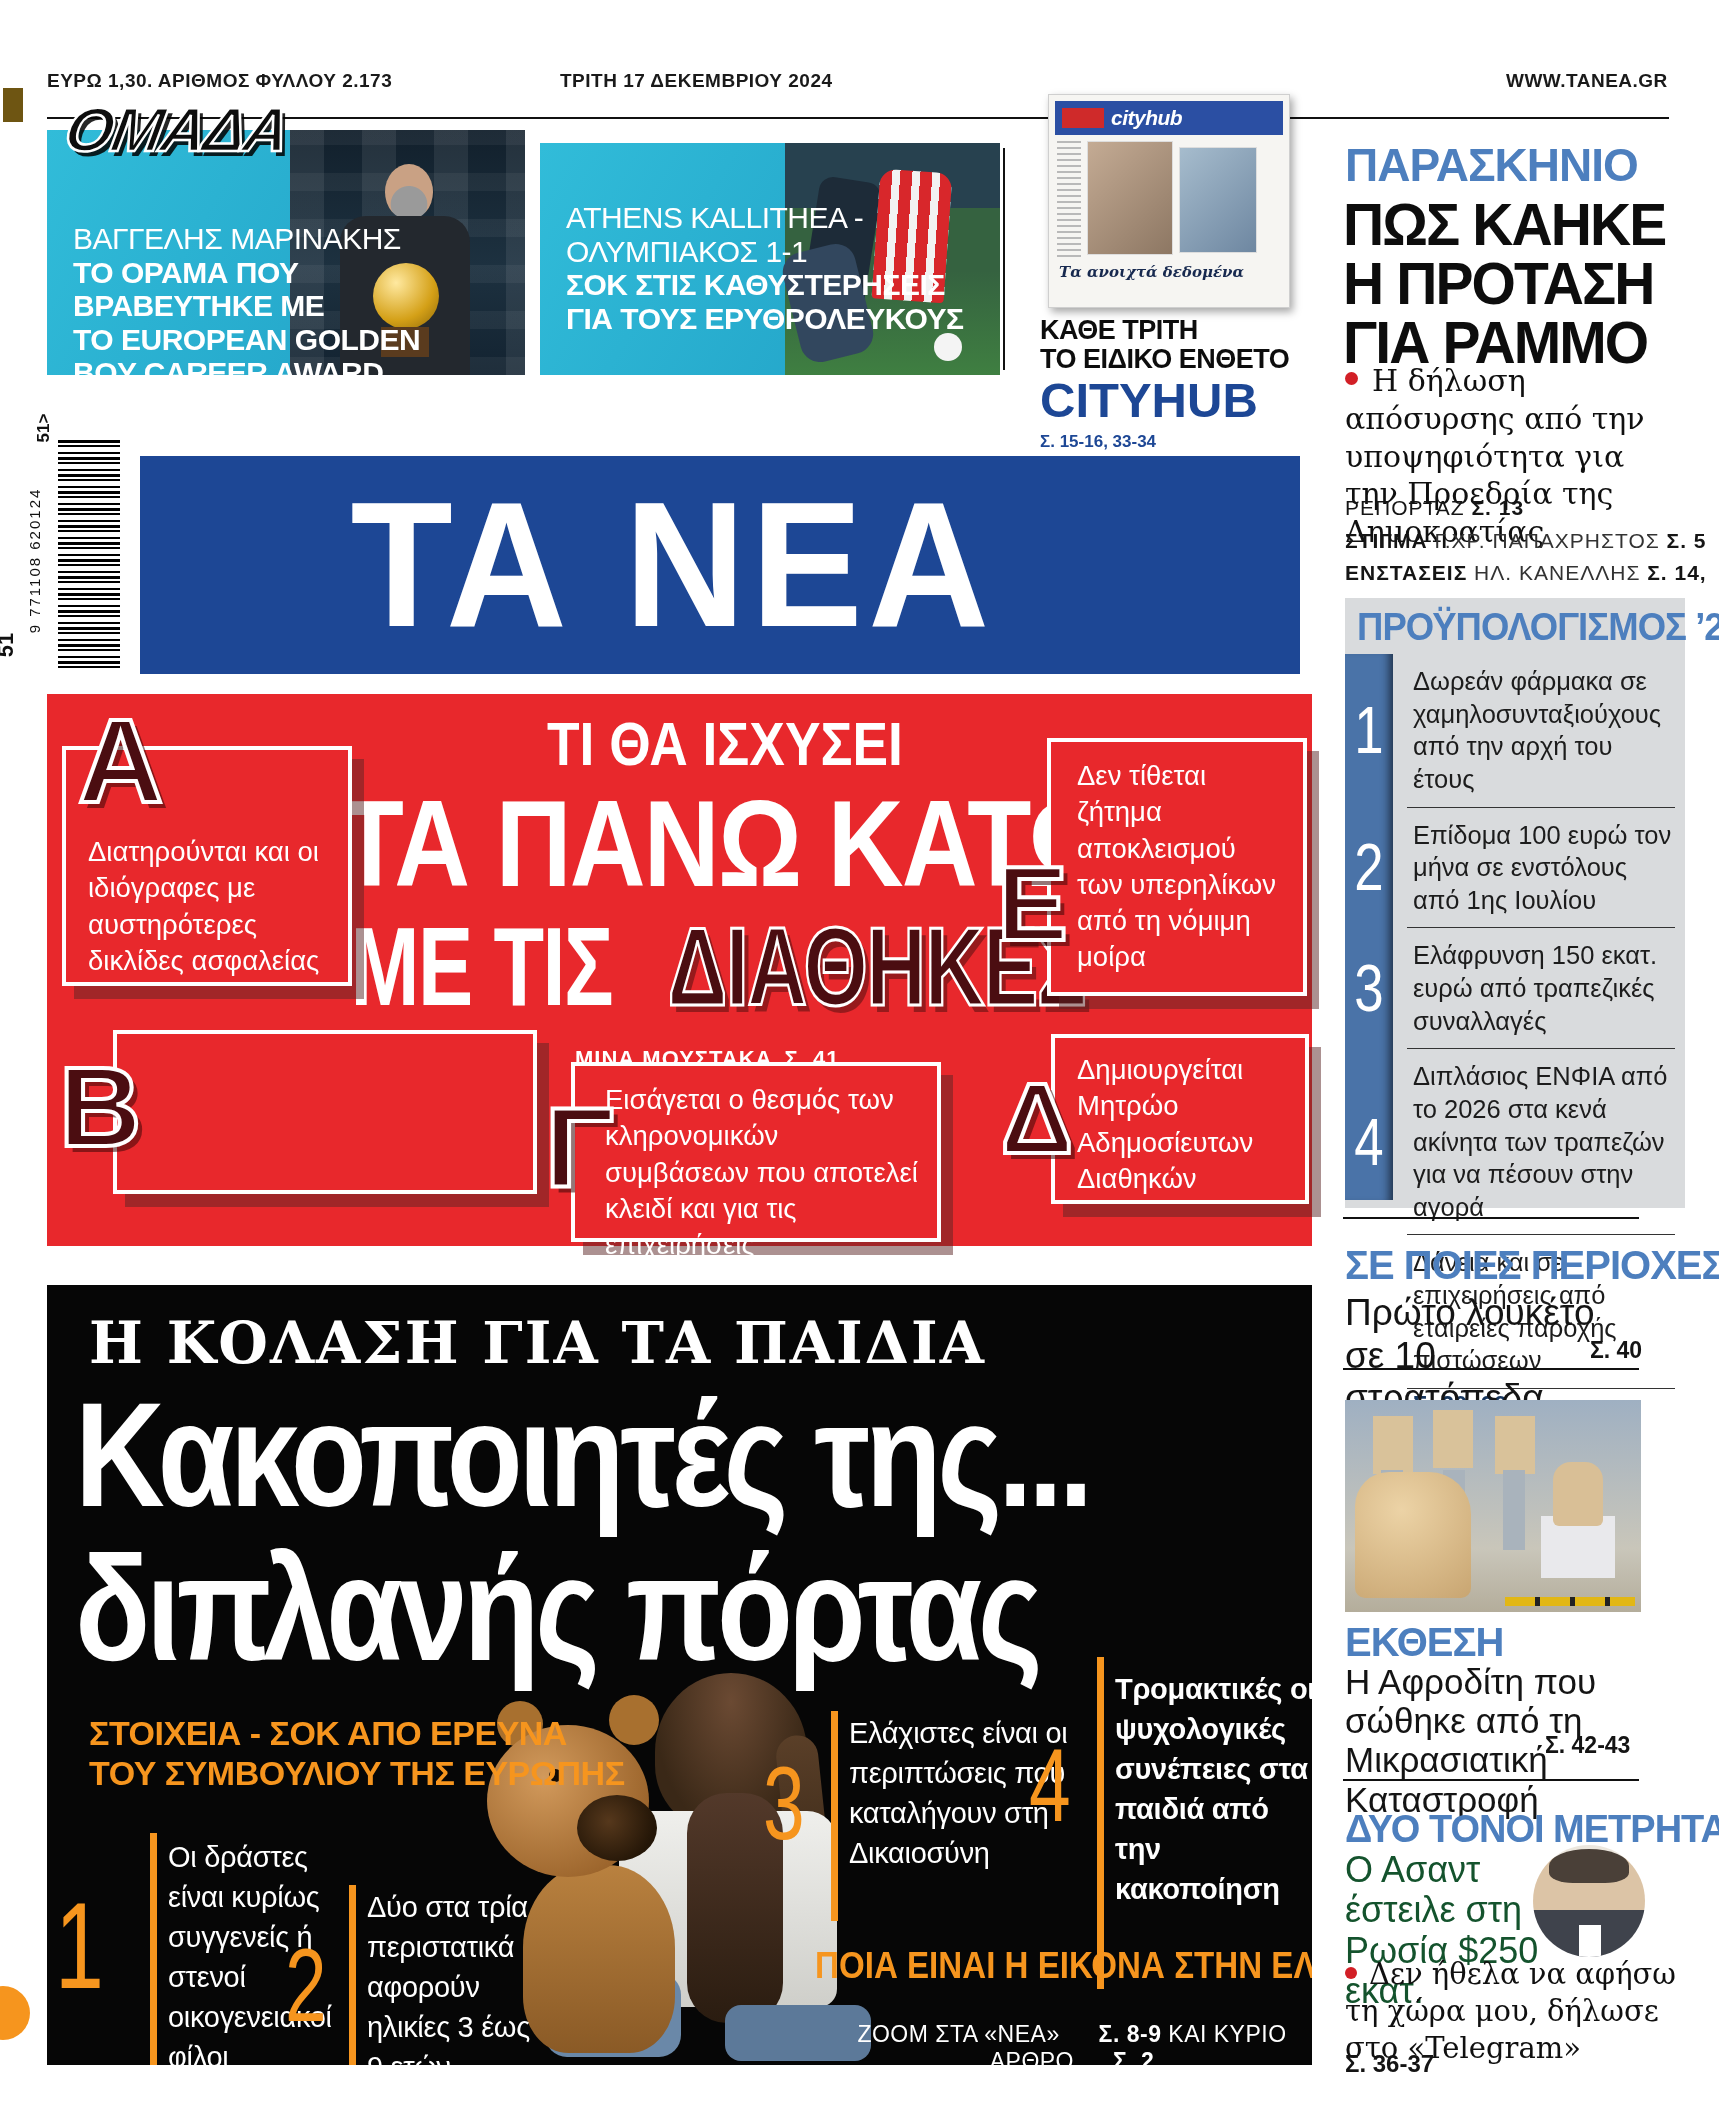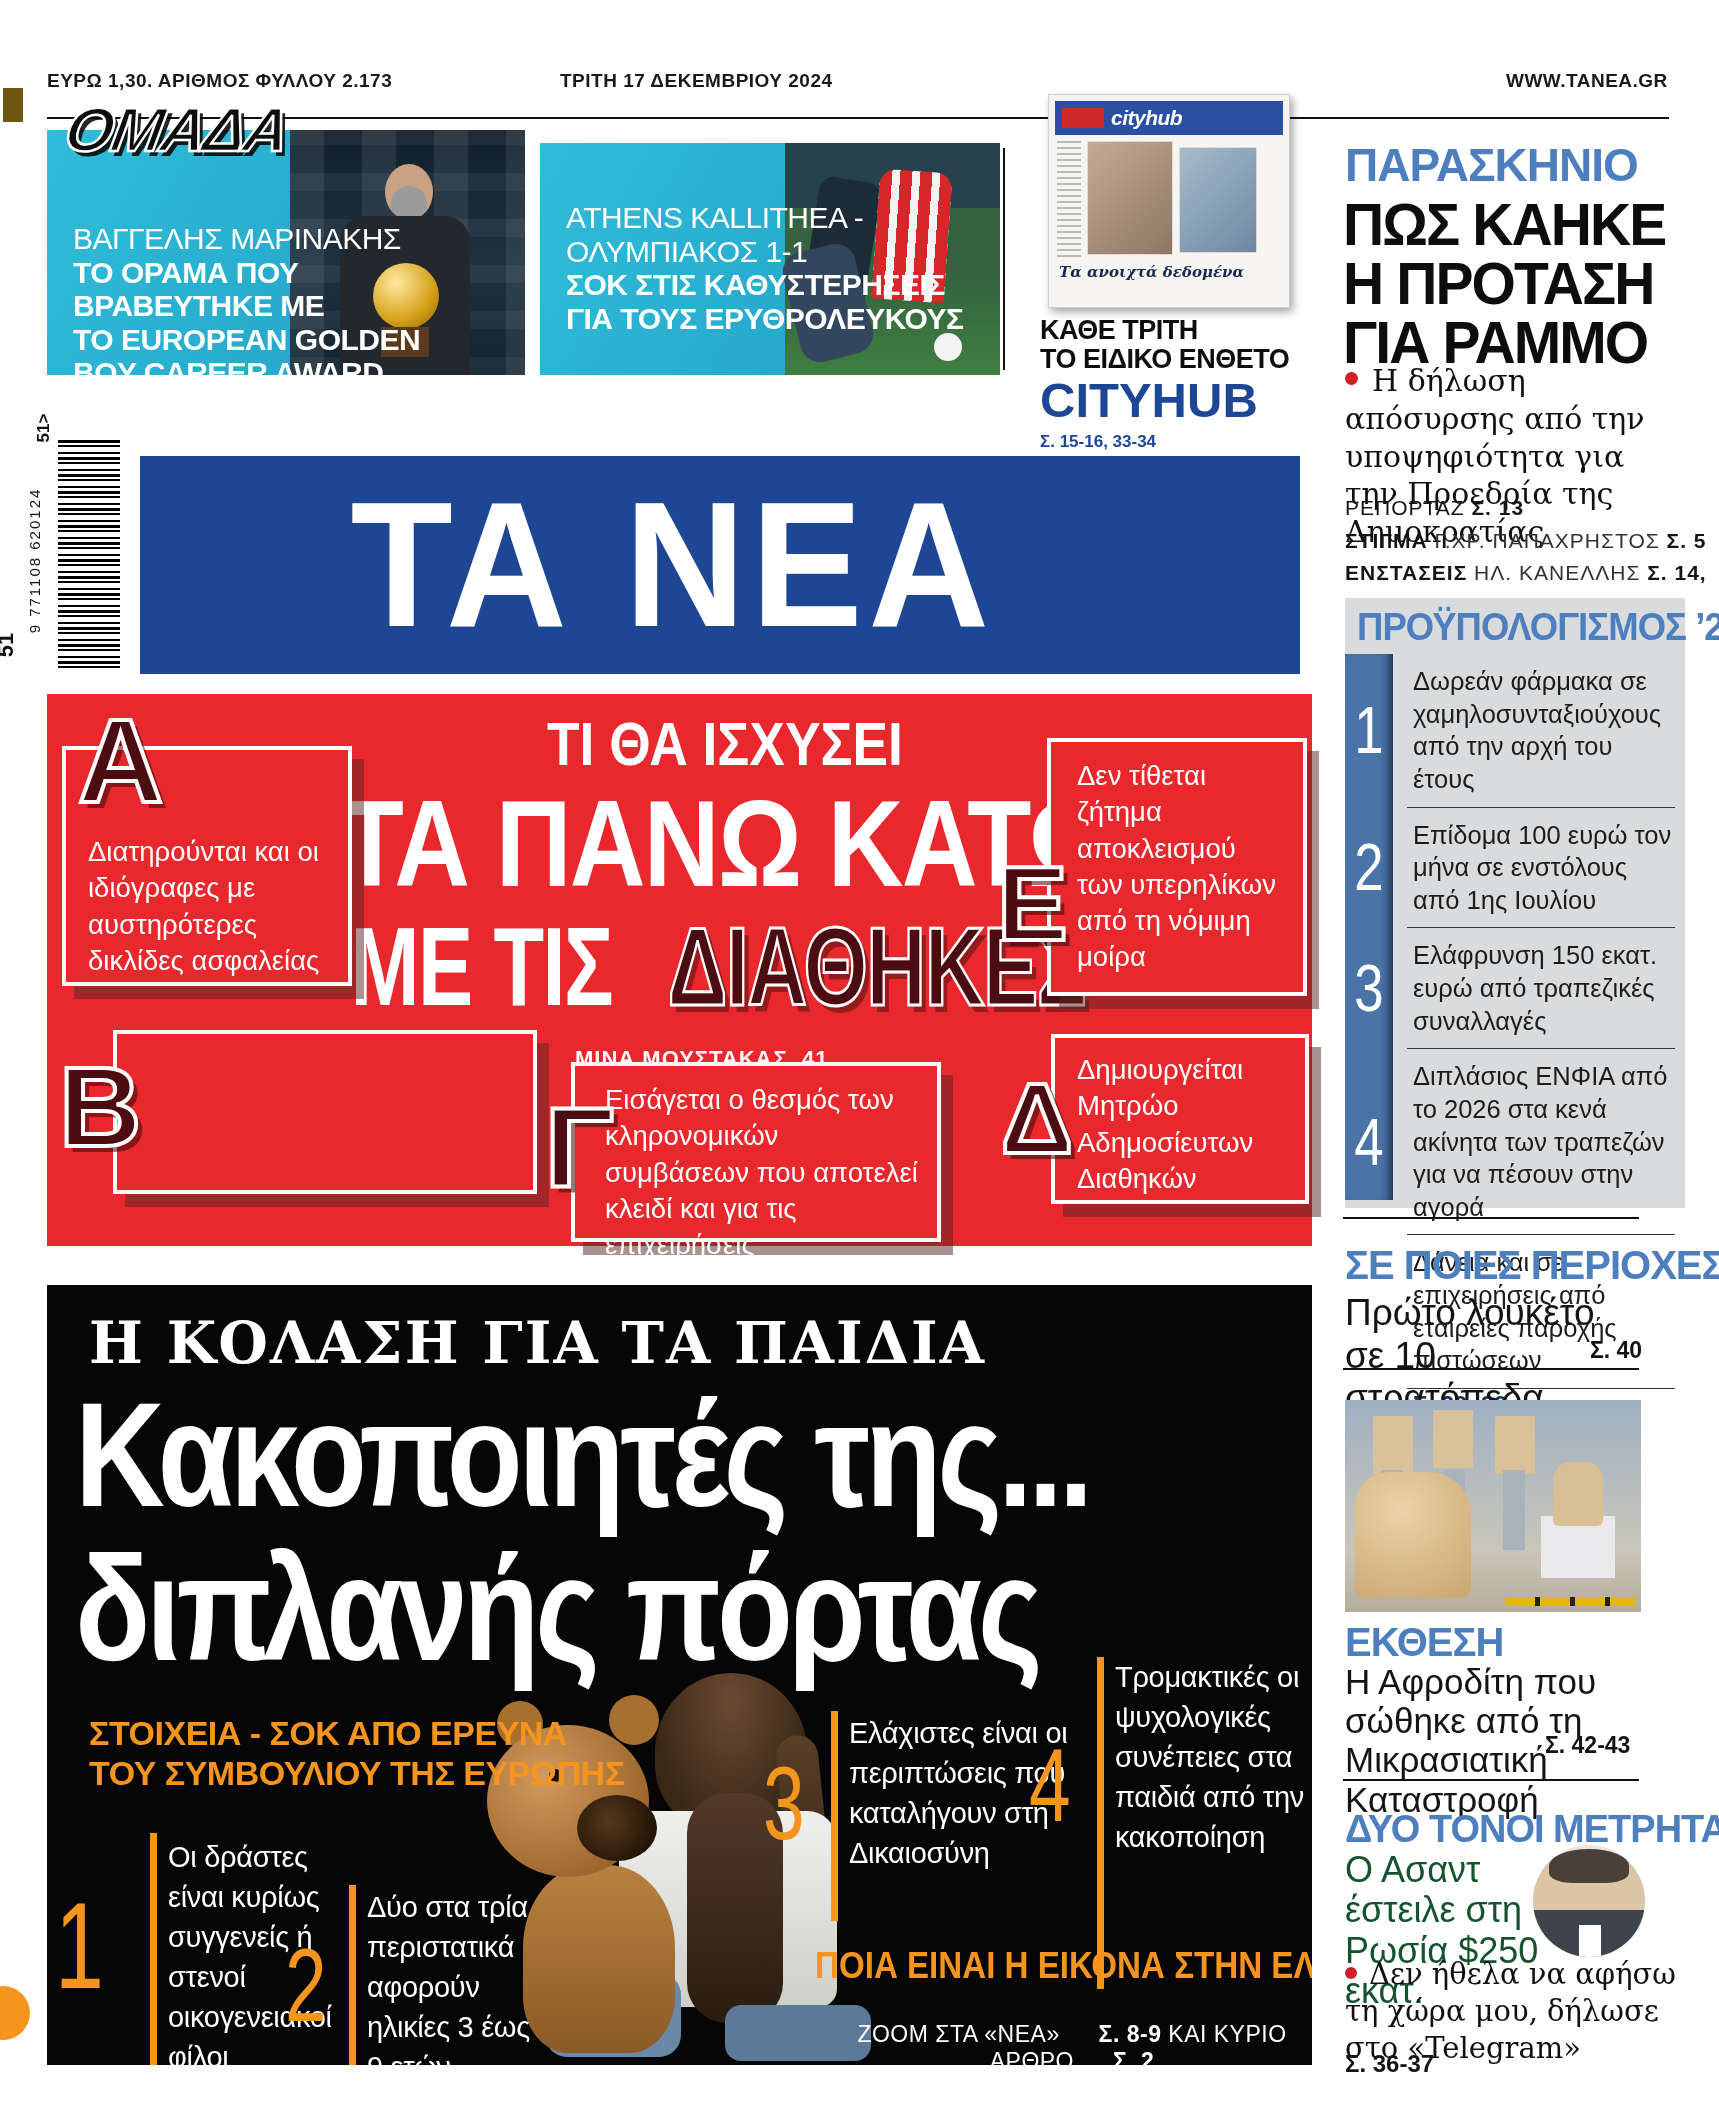--- a/index.html
+++ b/index.html
@@ -104,7 +104,7 @@
   #red-h2{top:208px;font-size:112px;font-weight:900;letter-spacing:-2px;}
   .accent{color:#4b0d11;-webkit-text-stroke:3px #fff;text-shadow:7px 7px 0 rgba(0,0,0,.35);}
   #red-byline{position:absolute;left:528px;top:352px;color:#fff;font-size:22px;font-weight:700;letter-spacing:1px;}
-  #red-byline b{font-weight:900;margin-left:1px;}
+  #red-byline b{font-weight:900;margin-left:12px;}
   .rbox{position:absolute;background:#e8282c;border:4px solid #fff;
     box-shadow:12px 13px 0 rgba(90,35,35,.5);color:#fff;font-size:27.5px;font-weight:500;
     line-height:1.32;box-sizing:border-box;}

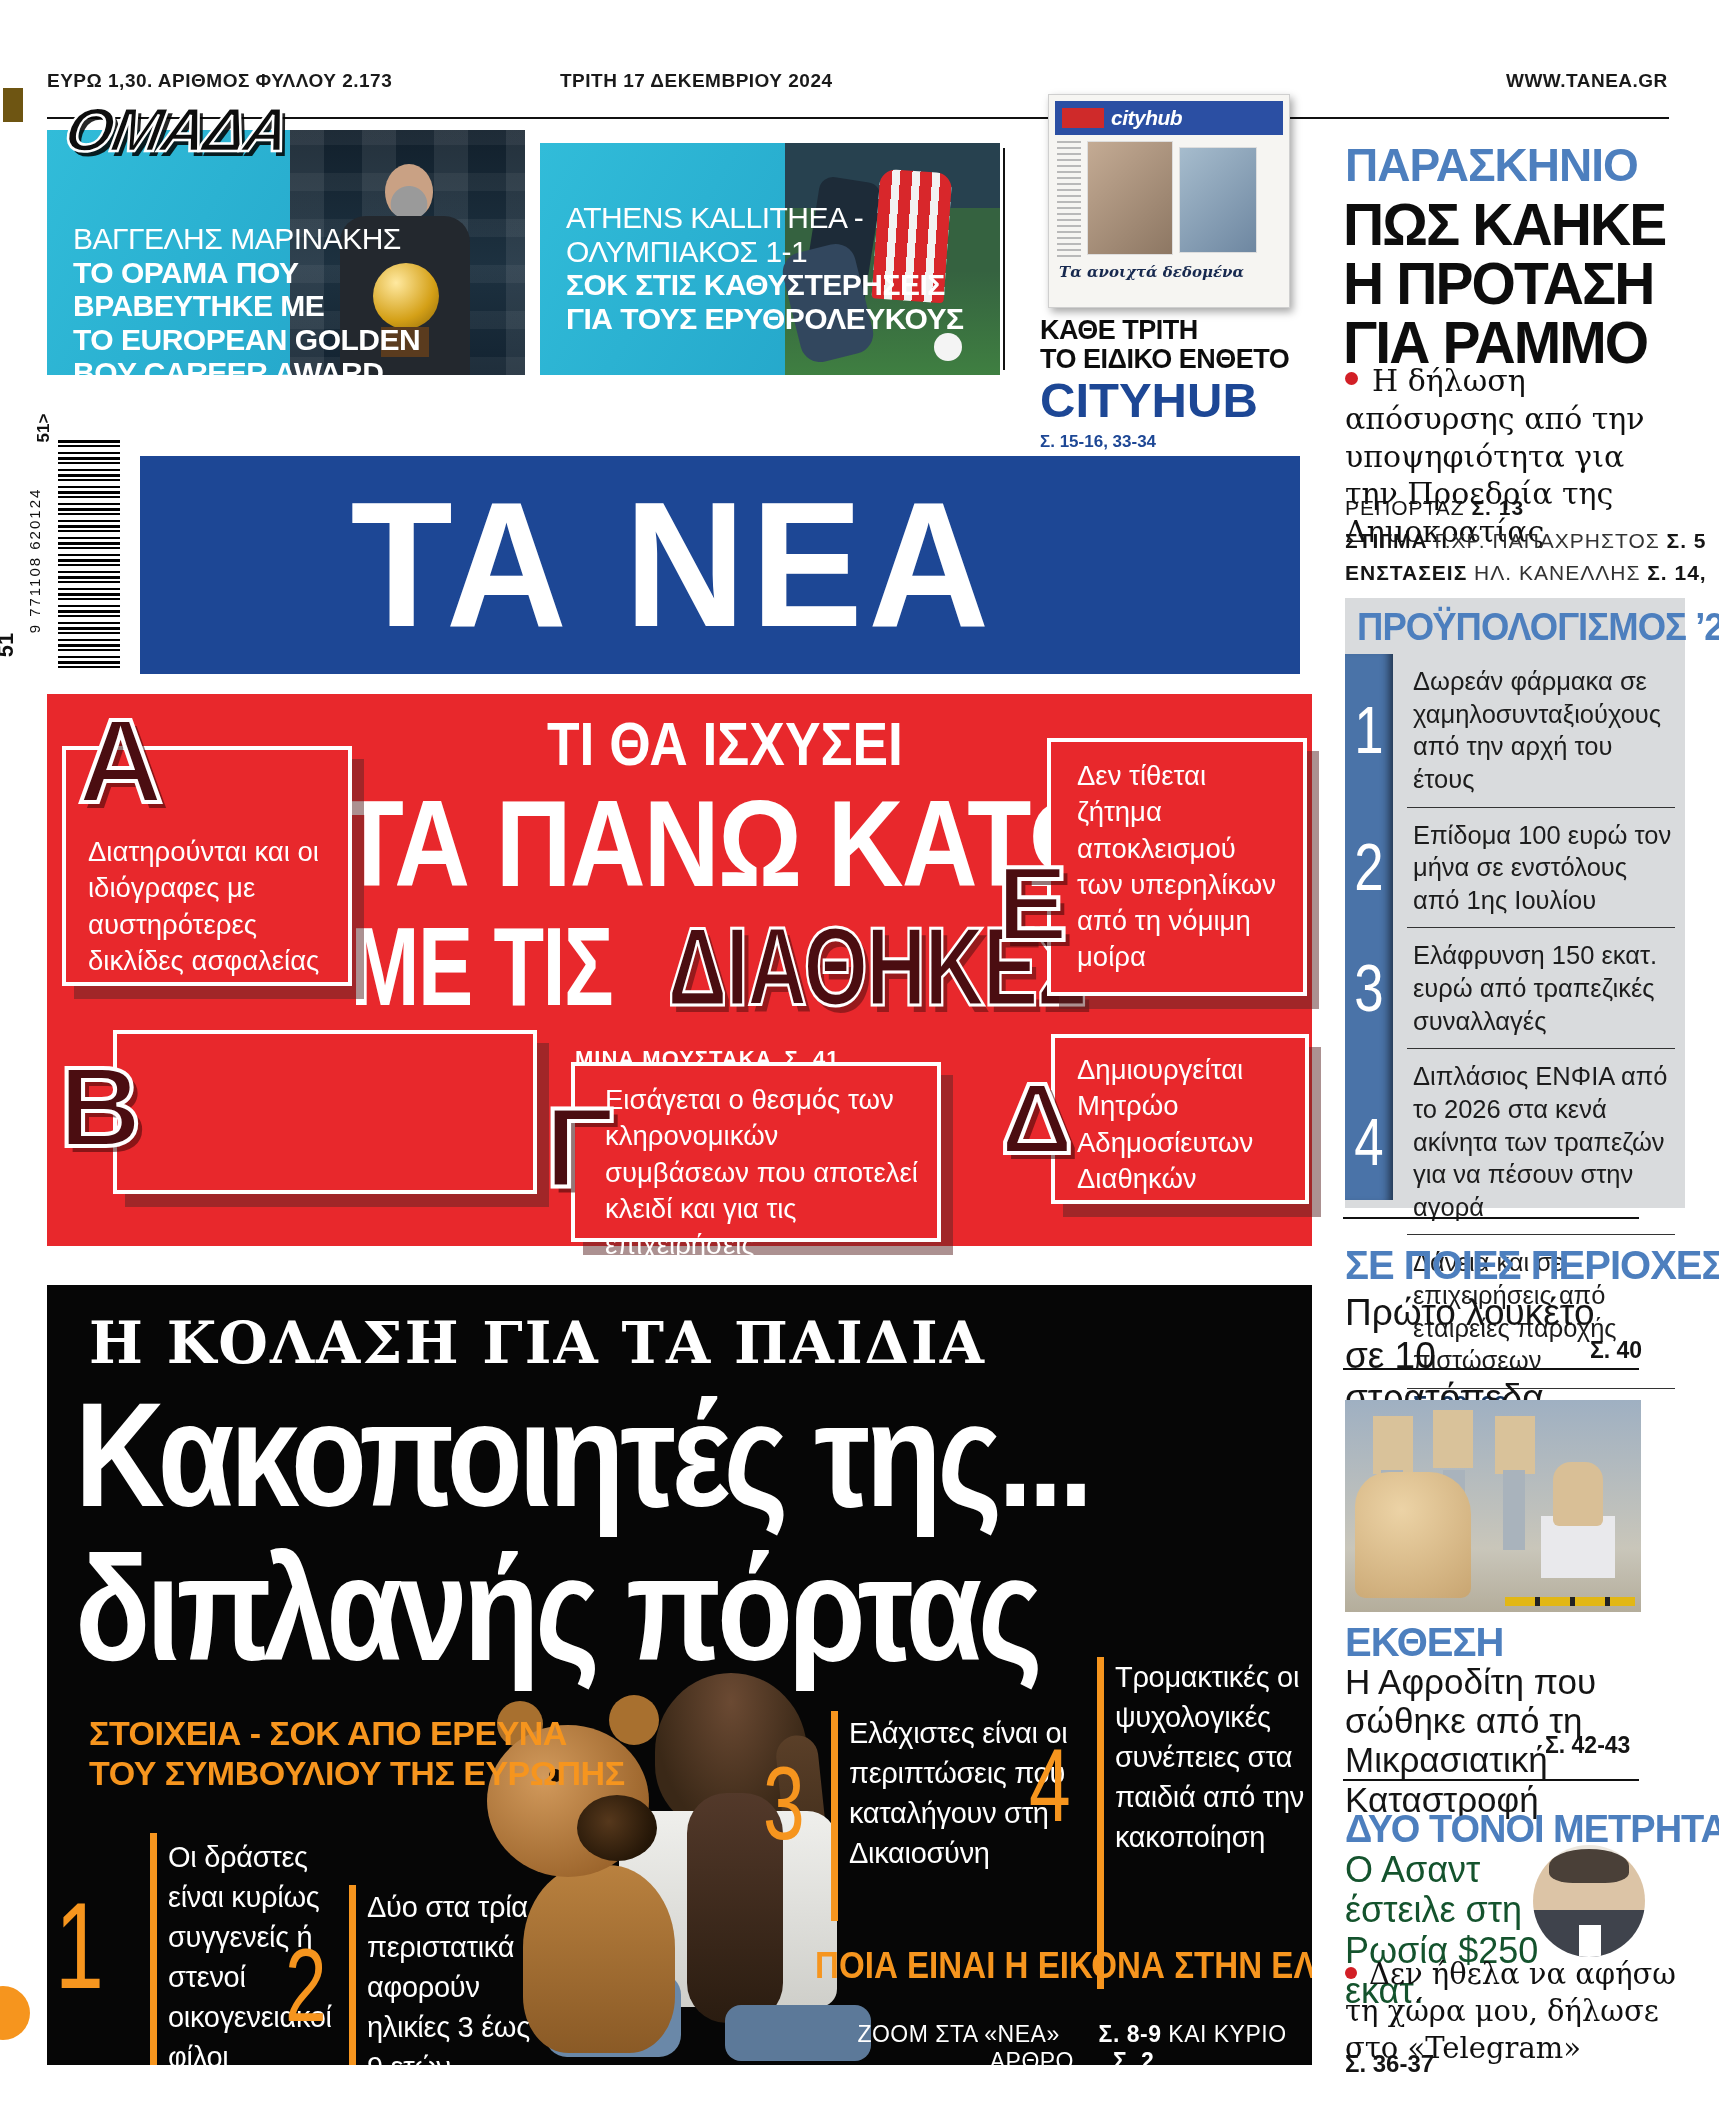--- a/index.html
+++ b/index.html
@@ -194,7 +194,7 @@
   #n3{left:716px;top:466px;font-size:104px;} #bar3{left:784px;top:426px;height:210px;}
   #t3{left:802px;top:428px;width:220px;}
   #n4{left:982px;top:448px;font-size:104px;} #bar4{left:1050px;top:372px;height:332px;}
-  #t4{left:1068px;top:372px;width:205px;}
+  #t4{left:1068px;top:384px;width:205px;font-weight:bold;}
   #ab-strip{position:absolute;left:768px;top:660px;color:#f6951e;font-size:36px;font-weight:800;
     white-space:nowrap;transform:scaleX(.92);transform-origin:left;}
   #ab-zoom{position:absolute;left:770px;top:736px;width:510px;text-align:center;color:#fff;

